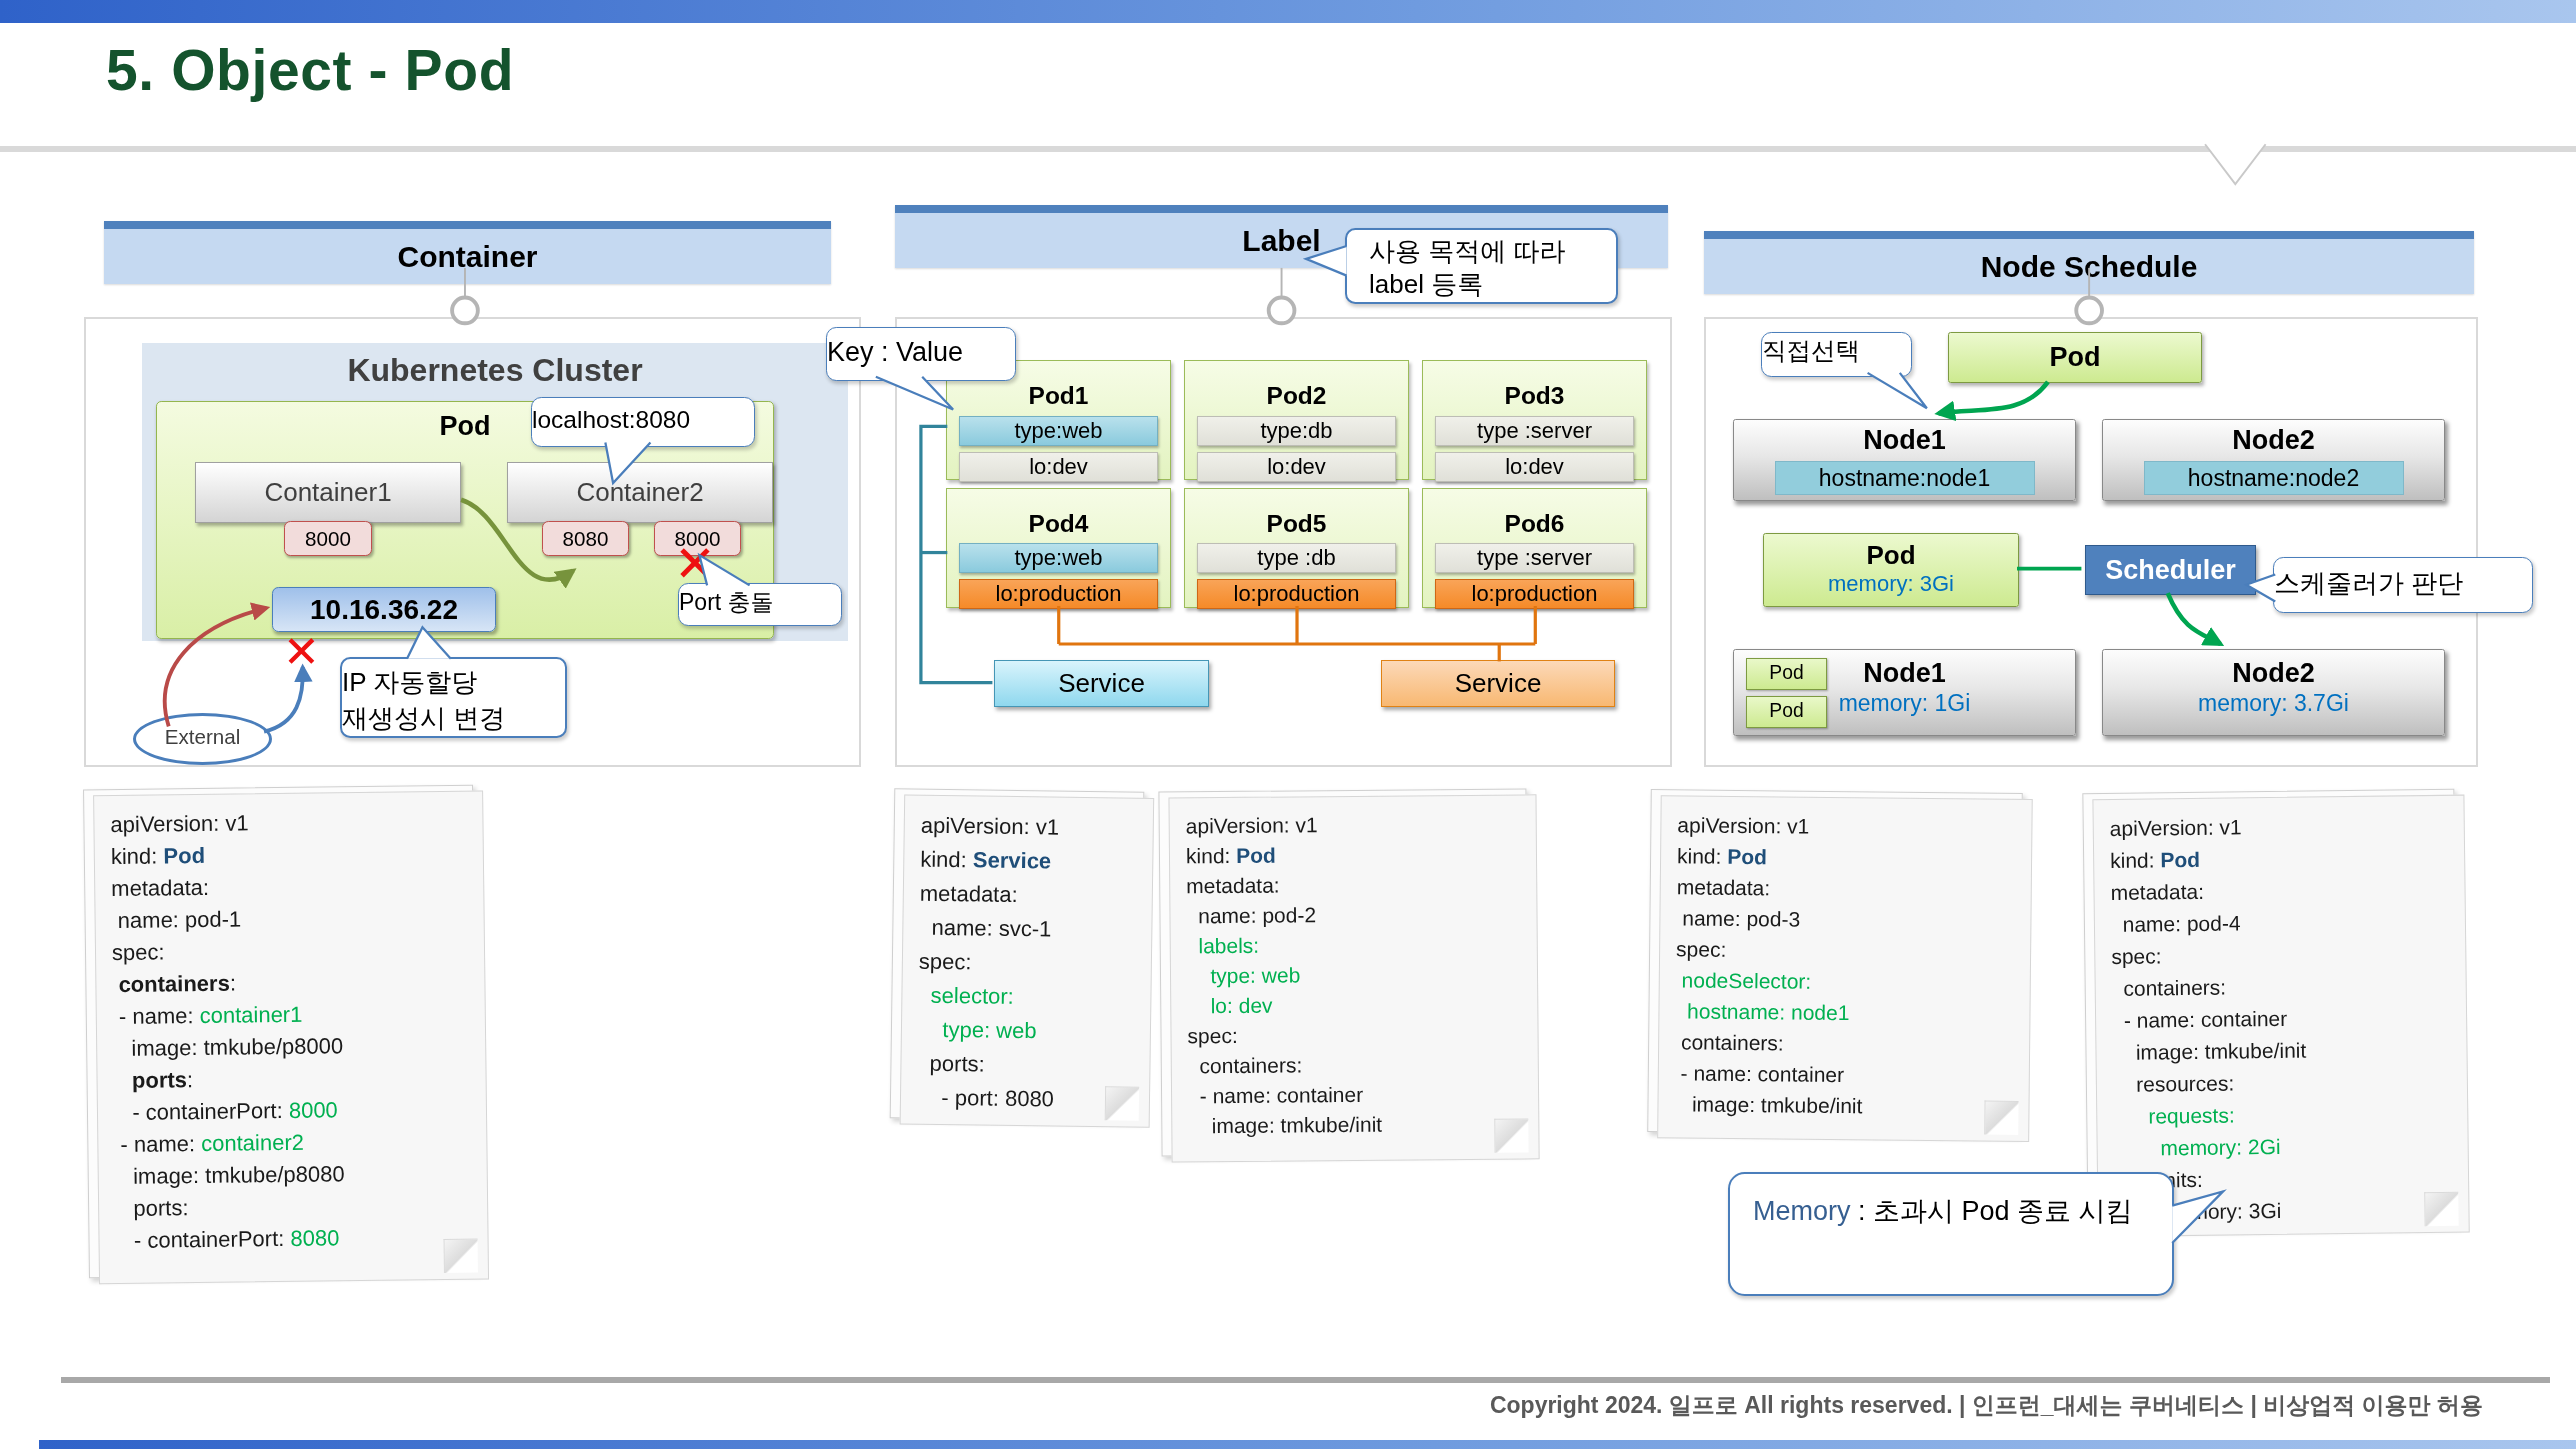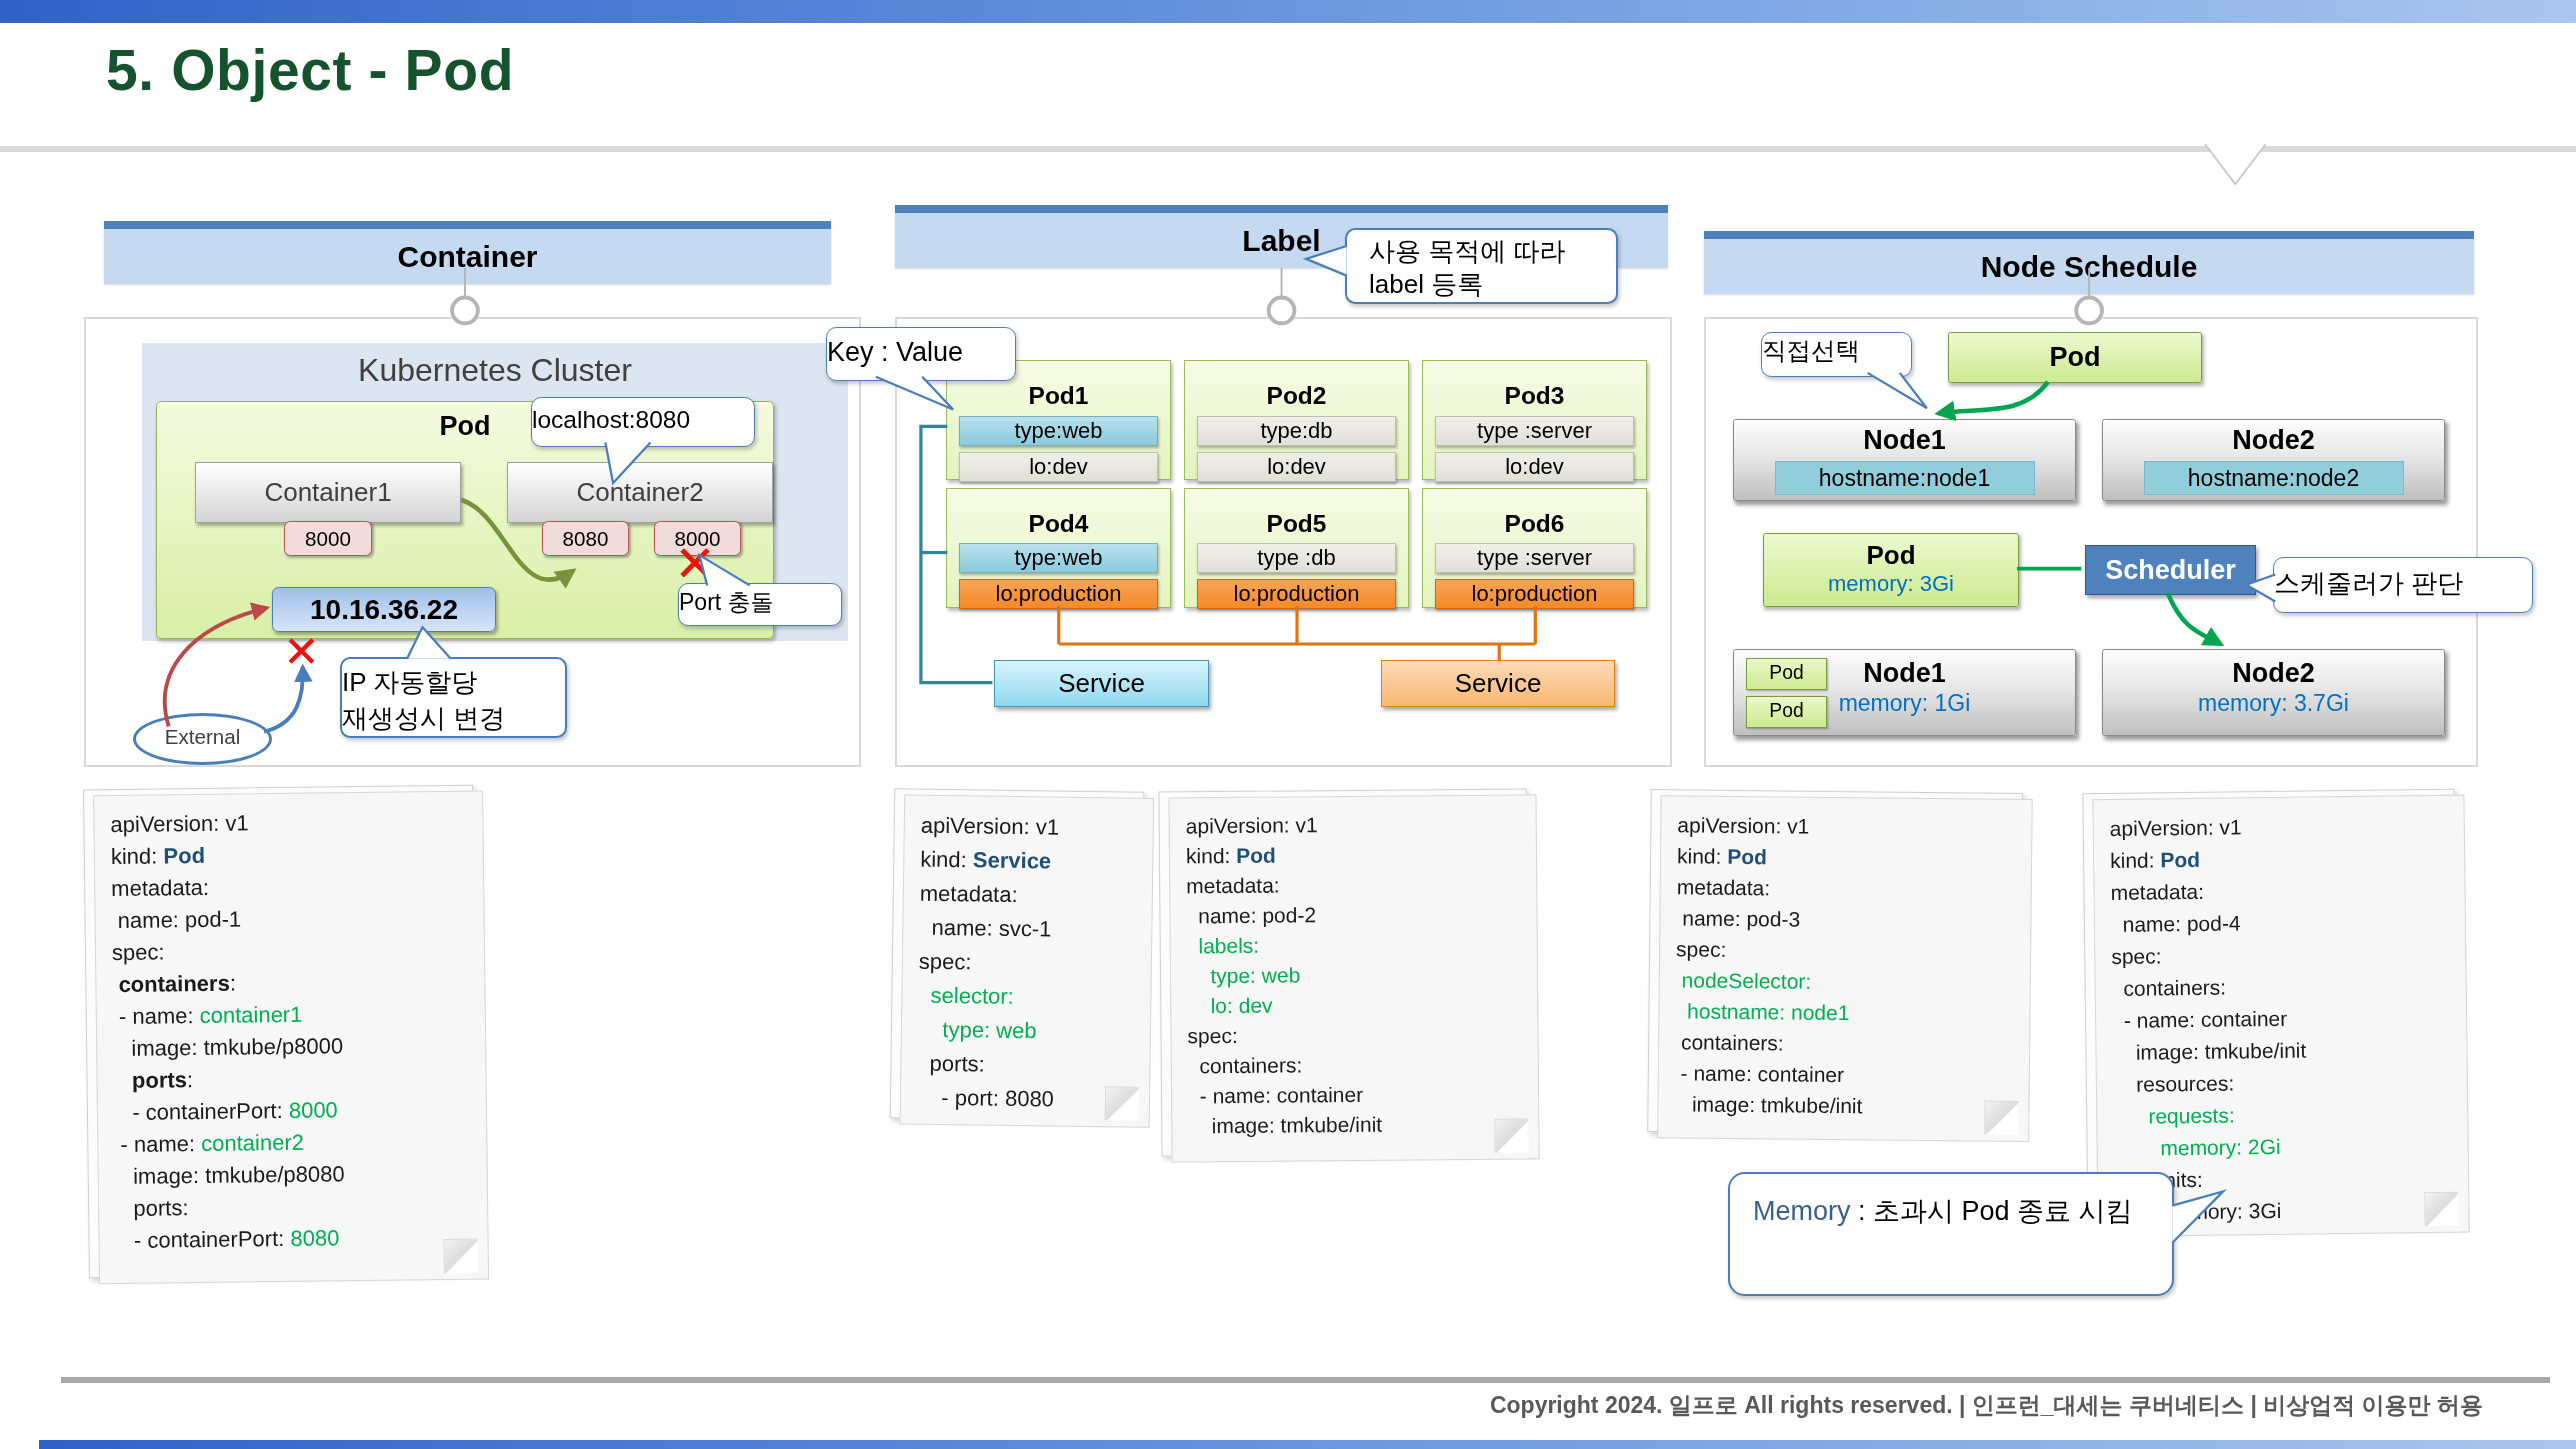--- a/index.html
+++ b/index.html
@@ -23,7 +23,7 @@
 
   
   .cluster{left:142px;top:343px;width:706px;height:298px;background:#dce6f1;}
-  .cluster-title{width:100%;text-align:center;top:9px;font-size:32px;font-weight:400;color:#404040;}
+  .cluster-title{width:100%;text-align:center;top:9px;font-size:32px;font-weight:700;color:#404040;}
   .podbox{left:156px;top:401px;width:616px;height:236px;background:linear-gradient(180deg,#f4fbe0,#d9efa6);
           border:1.9px solid #94b64e;border-radius:5.2px;box-shadow:1.9px 2.6px 3.9px rgba(0,0,0,.25);}
   .podbox-label{width:100%;text-align:center;top:9px;font-size:27px;font-weight:bold;color:#000;}

